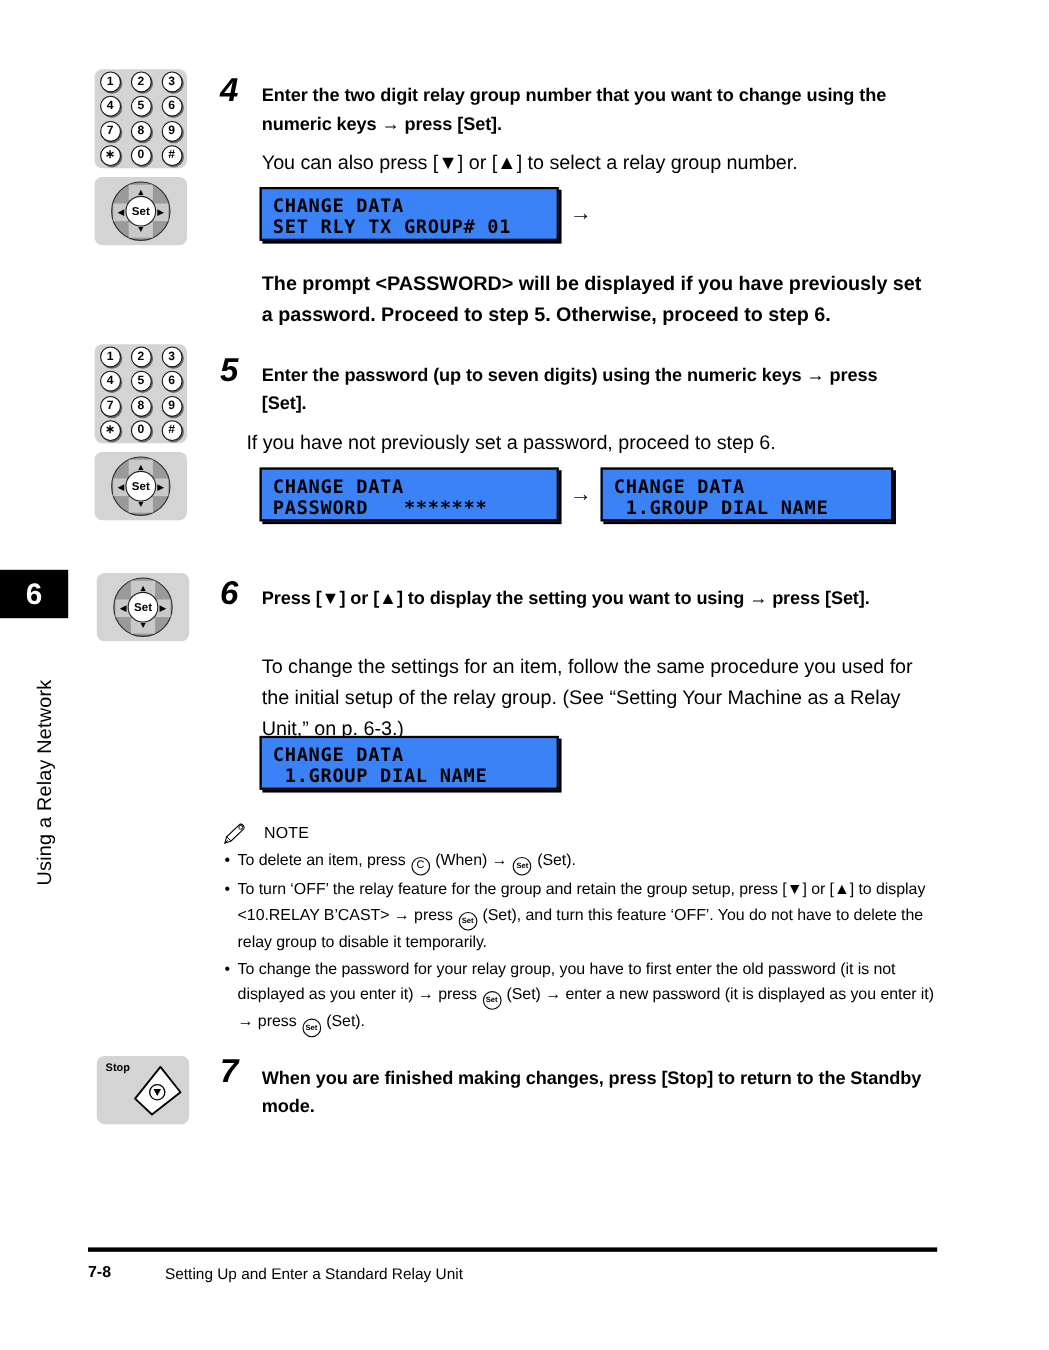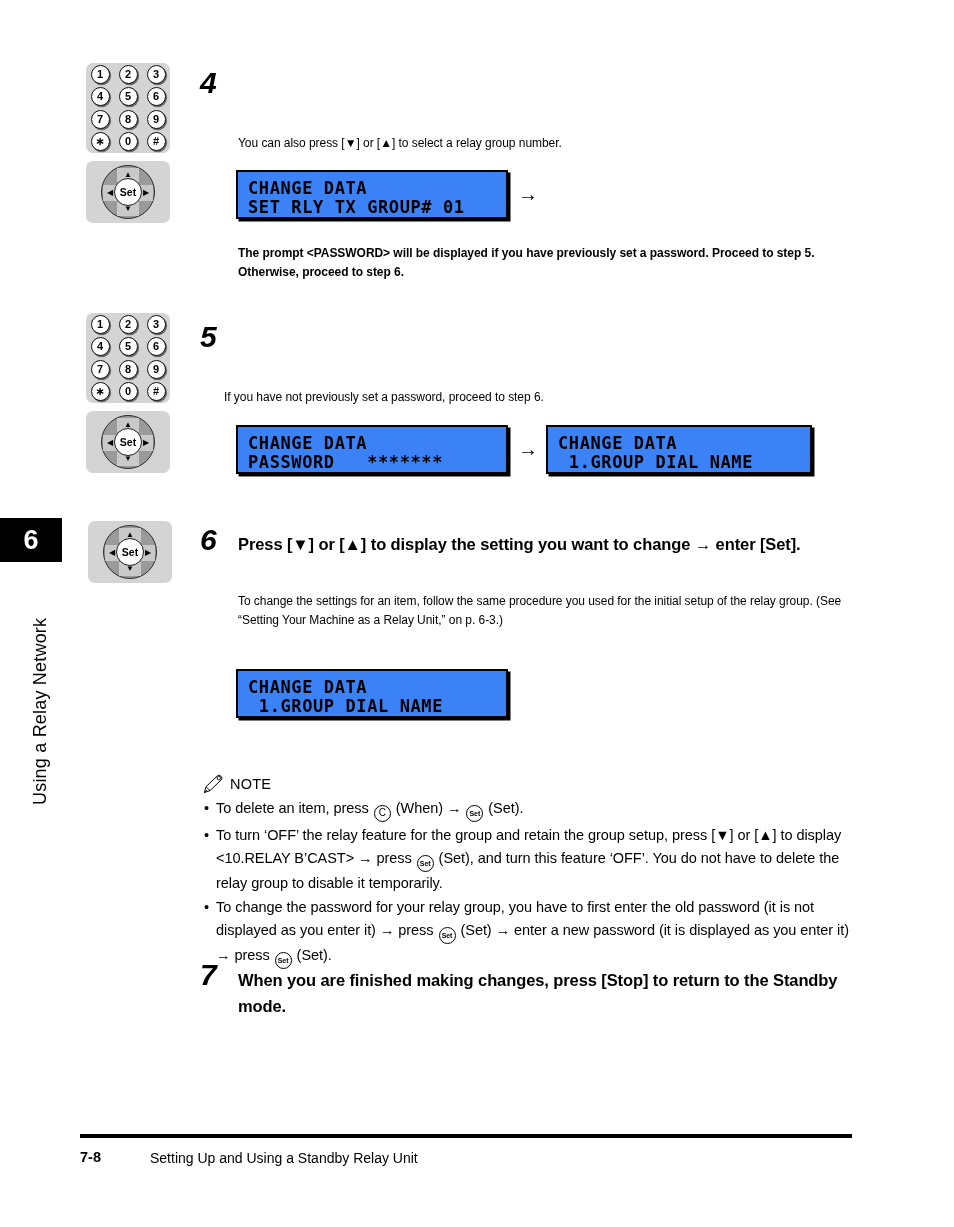--- a/index.html
+++ b/index.html
@@ -292,6 +292,7 @@
   </div>
 
   <div class="step-num" style="left:200px; top:68px;">4</div>
+  <div class="step-head" style="left:238px; top:74px; width:588px;">Enter the two digit relay group number that you want to change using the numeric keys → press [Set].</div>
   <div class="step-body" style="left:238px; top:134px; width:600px;">You can also press [▼] or [▲] to select a relay group number.</div>
 
   <div class="lcd" style="left:236px; top:170px; width:272px; height:49px;"><span>CHANGE DATA</span>

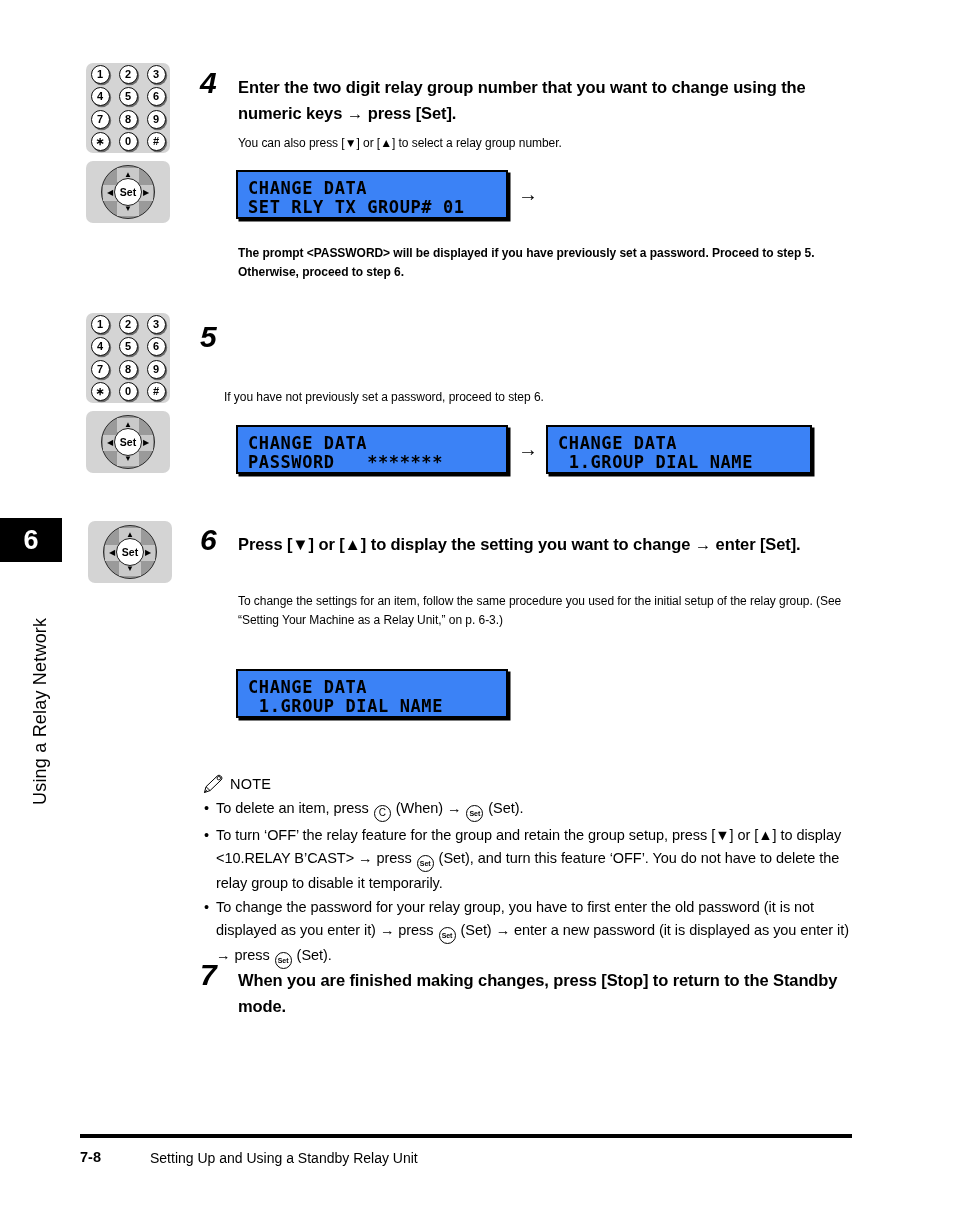--- a/index.html
+++ b/index.html
@@ -66,7 +66,7 @@
   }
   .step-body {
     position: absolute;
-    font-size: 12px;
+    font-size: 18px;
     line-height: 1.56;
     letter-spacing: -0.05px;
   }

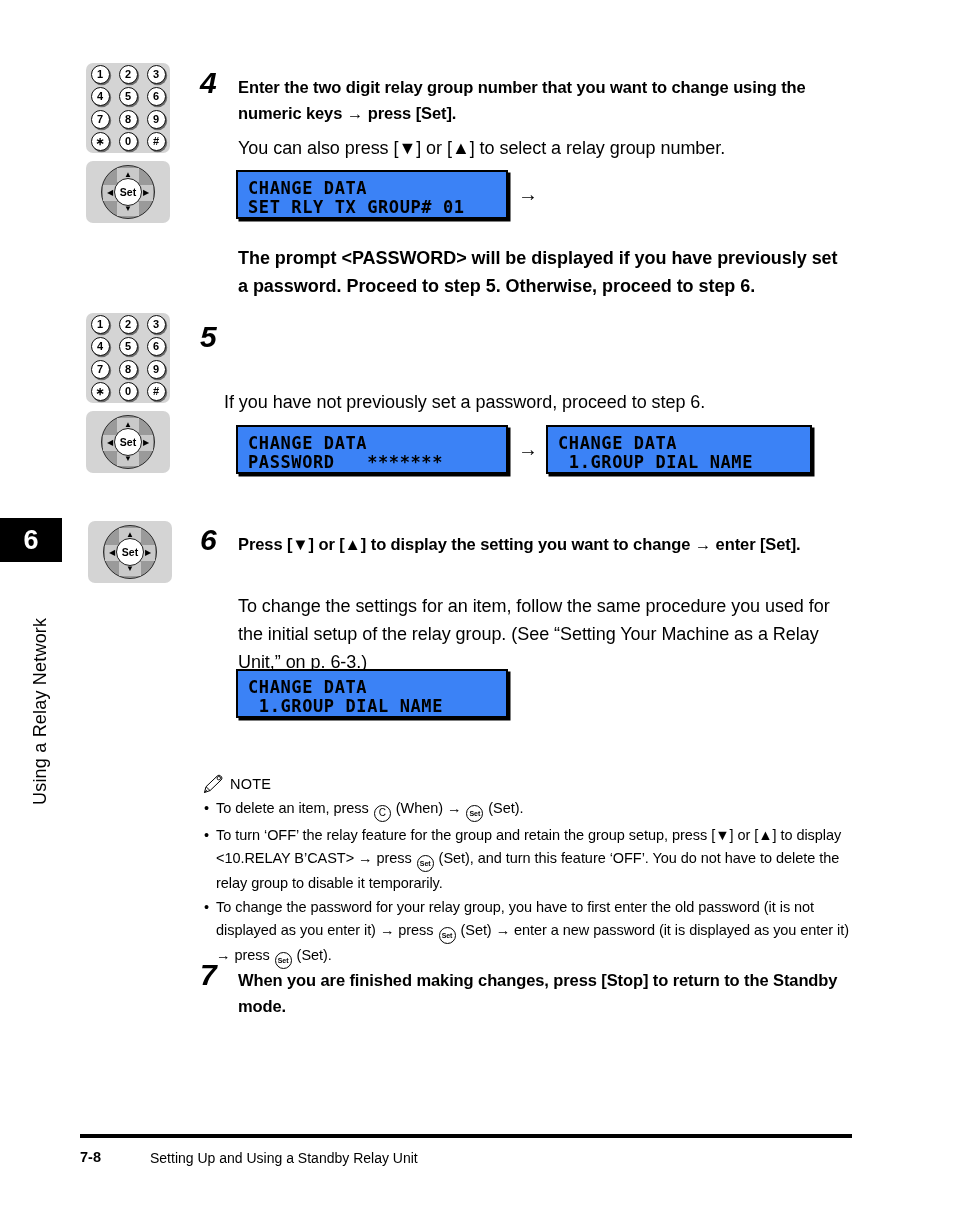--- a/index.html
+++ b/index.html
@@ -329,6 +329,7 @@
   </div>
 
   <div class="step-num" style="left:200px; top:322px;">5</div>
+  <div class="step-head" style="left:238px; top:328px; width:590px;">Enter the password (up to seven digits) using the numeric keys → press [Set].</div>
   <div class="step-body" style="left:224px; top:388px; width:600px;">If you have not previously set a password, proceed to step 6.</div>
 
   <div class="lcd" style="left:236px; top:425px; width:272px; height:49px;"><span>CHANGE DATA</span>

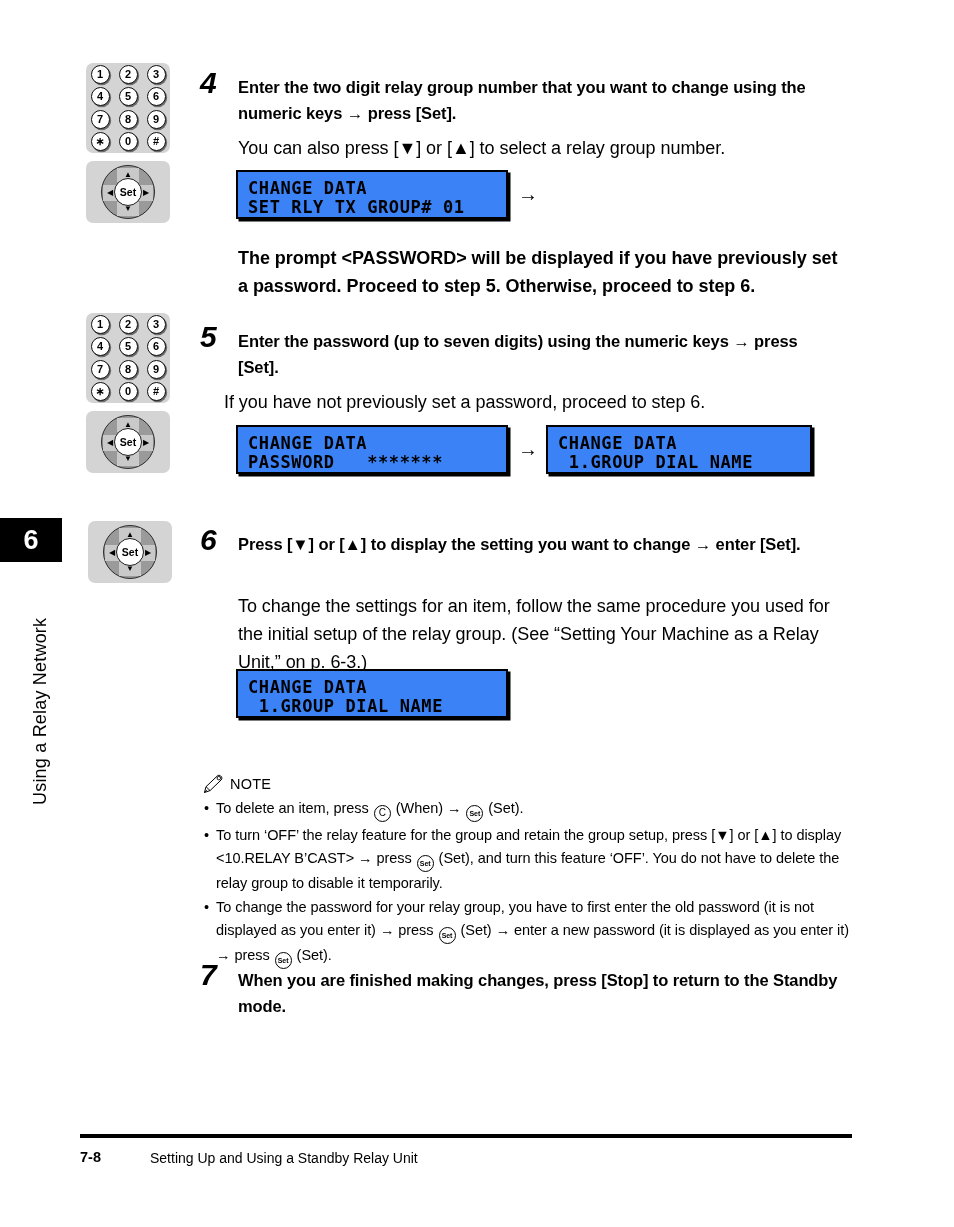--- a/index.html
+++ b/index.html
@@ -351,7 +351,7 @@
   </div>
 
   <div class="step-num" style="left:200px; top:525px;">6</div>
-  <div class="step-head" style="left:238px; top:531px; width:608px;">Press [▼] or [▲] to display the setting you want to change → enter [Set].</div>
+  <div class="step-head" style="left:238px; top:531px; width:608px;">Press [▼] or [▲] to display the setting you want to using → press [Set].</div>
   <div class="step-body" style="left:238px; top:592px; width:612px;">To change the settings for an item, follow the same procedure you used for the initial setup of the relay group. (See “Setting Your Machine as a Relay Unit,” on p. 6-3.)</div>
 
   <div class="lcd" style="left:236px; top:669px; width:272px; height:49px;"><span>CHANGE DATA</span>

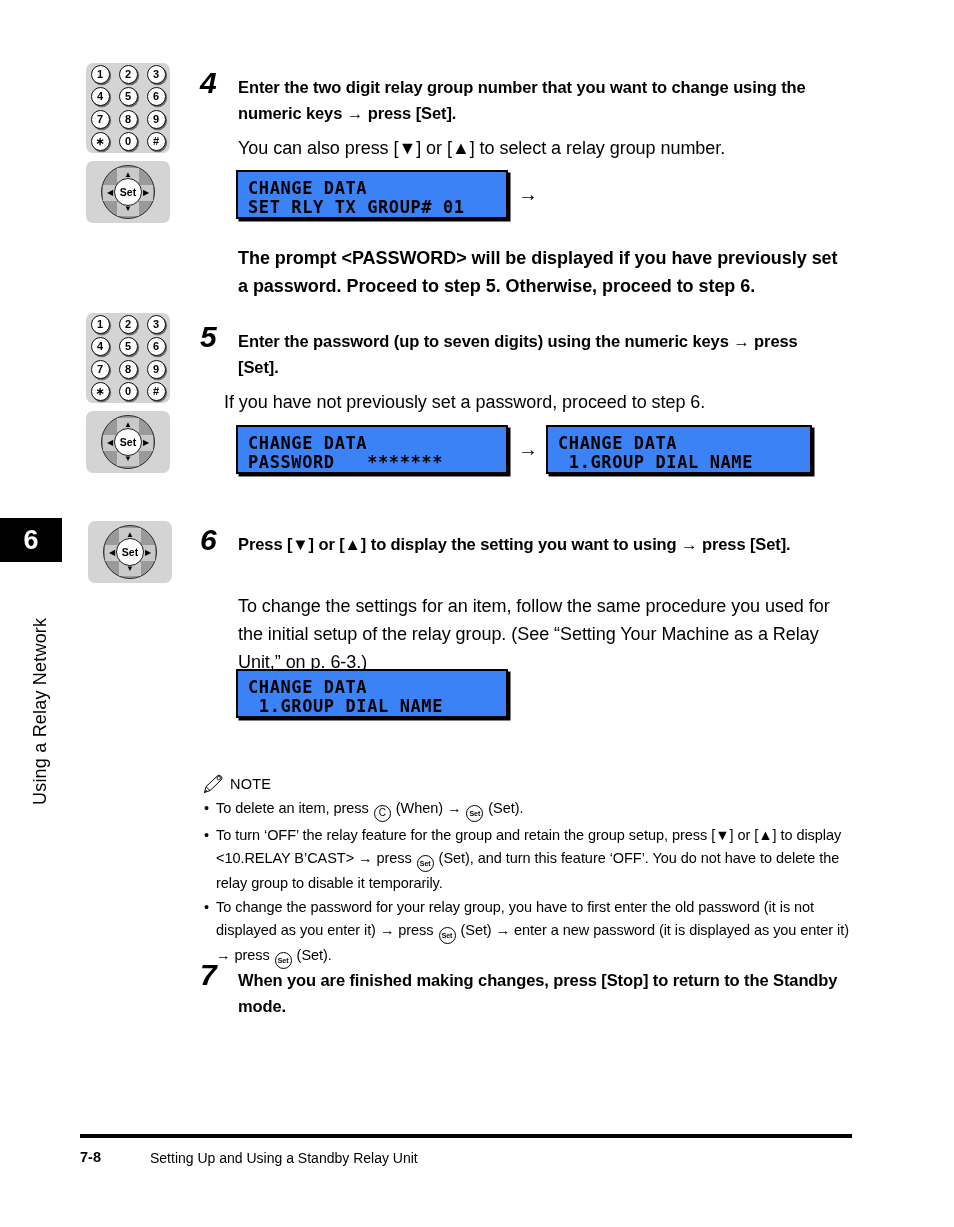--- a/index.html
+++ b/index.html
@@ -358,7 +358,7 @@
 <span> 1.GROUP DIAL NAME</span></div>
 
   <div class="note-wrap" style="left:202px; top:748px; width:650px;">
-    <div style="display:flex; align-items:center; gap:6px;margin-top:26px;">
+    <div style="display:flex; align-items:center; gap:16px;">
       <span style="display:inline-block; width:22px; height:20px;">
         <svg viewBox="0 0 24 22" width="22" height="20" aria-hidden="true">
           <path d="M20.5 2.2 C22 3.4 22.3 5.3 21 6.5 L8.8 18.2 L2.6 20.4 L4.3 14 L16.6 2.3 C17.8 1.1 19.3 1.2 20.5 2.2 Z" fill="#ffffff" stroke="#000000" stroke-width="1.1"></path>

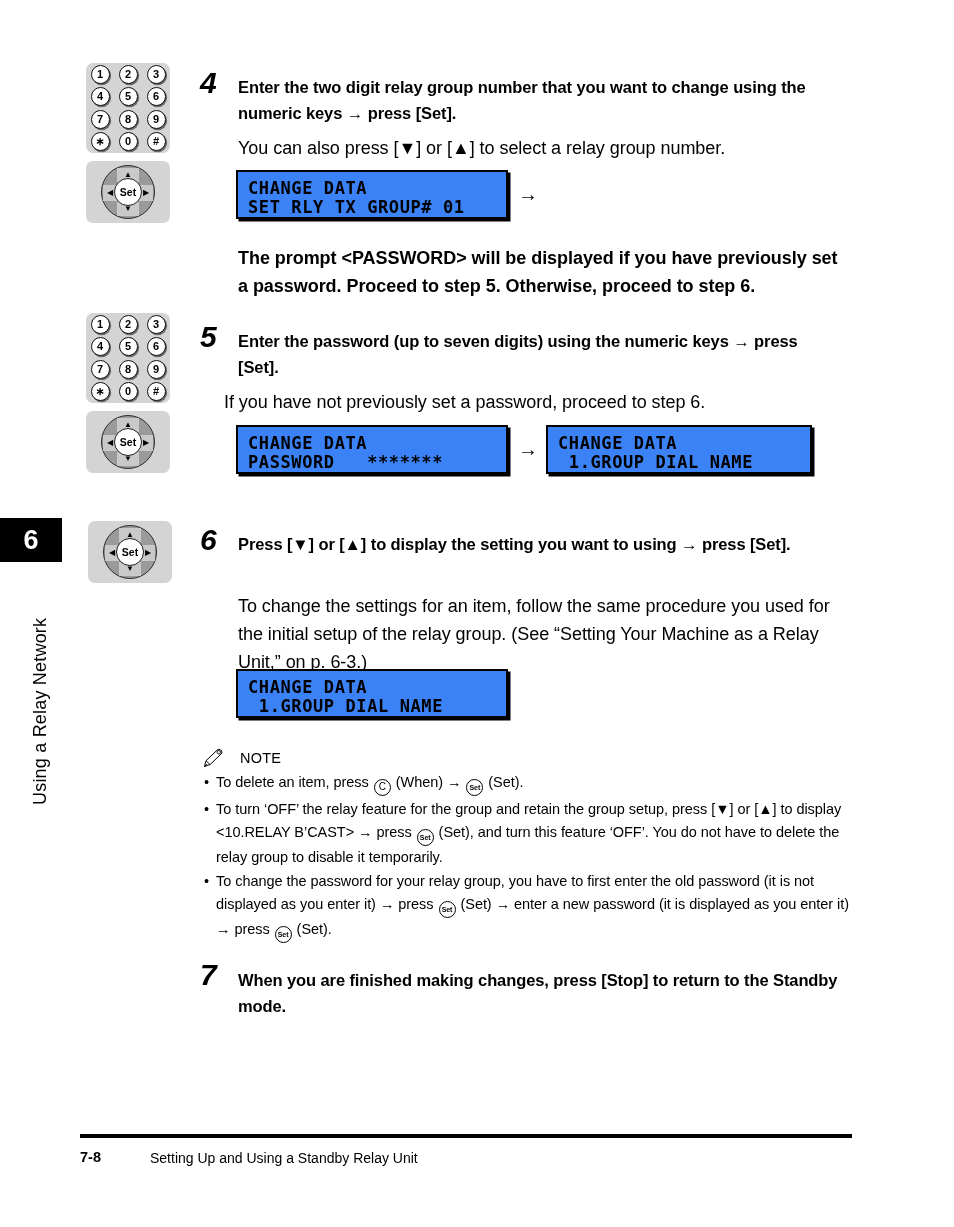--- a/index.html
+++ b/index.html
@@ -382,6 +382,16 @@
     </ul>
   </div>
 
+  <div class="key-panel stoppad" style="left:88px; top:960px; position:absolute;">
+    <span class="stop-label">Stop</span>
+    <span style="position:absolute; left:28px; top:8px;">
+      <svg viewBox="0 0 52 50" width="52" height="48" aria-hidden="true">
+        <path d="M30 2 L49 26 L22 47 L6 32 Z" fill="#ffffff" stroke="#000000" stroke-width="1.8" stroke-linejoin="round"></path>
+        <circle cx="27" cy="26" r="7.2" fill="#ffffff" stroke="#000000" stroke-width="1.3"></circle>
+        <path d="M23.4 23 L30.6 23 L27 29.6 Z" fill="#000000"></path>
+      </svg>
+    </span>
+  </div>
 
   <div class="step-num" style="left:200px; top:960px;">7</div>
   <div class="step-head" style="left:238px; top:967px; width:612px;">When you are finished making changes, press [Stop] to return to the Standby mode.</div>

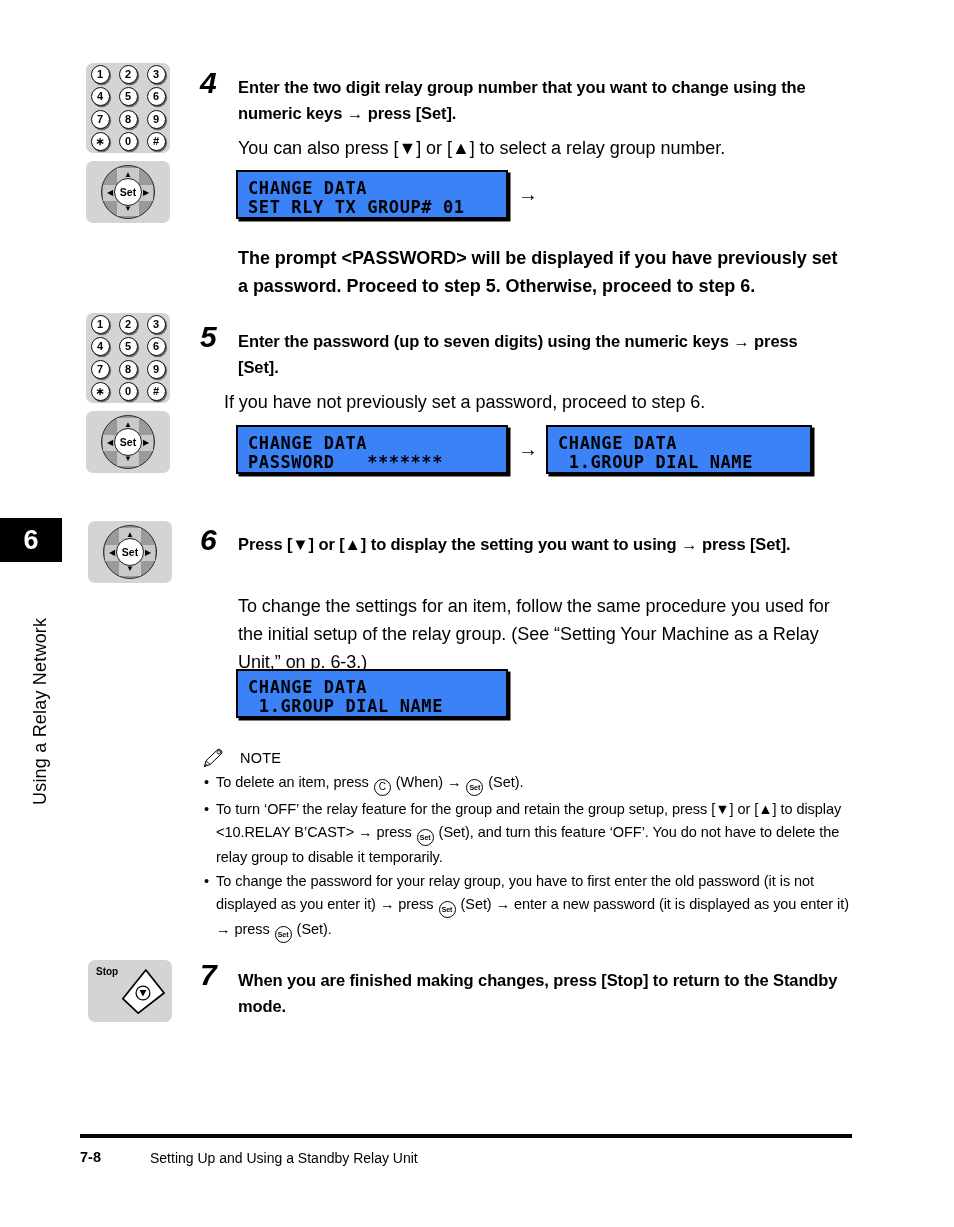--- a/index.html
+++ b/index.html
@@ -398,7 +398,7 @@
 
   <div class="footer-rule"></div>
   <div class="footer-page">7-8</div>
-  <div class="footer-title">Setting Up and Using a Standby Relay Unit</div>
+  <div class="footer-title">Setting Up and Enter a Standard Relay Unit</div>
 
 </div>
 

